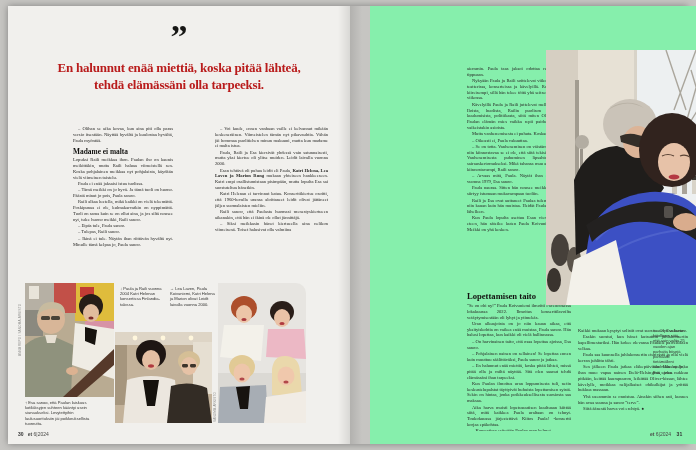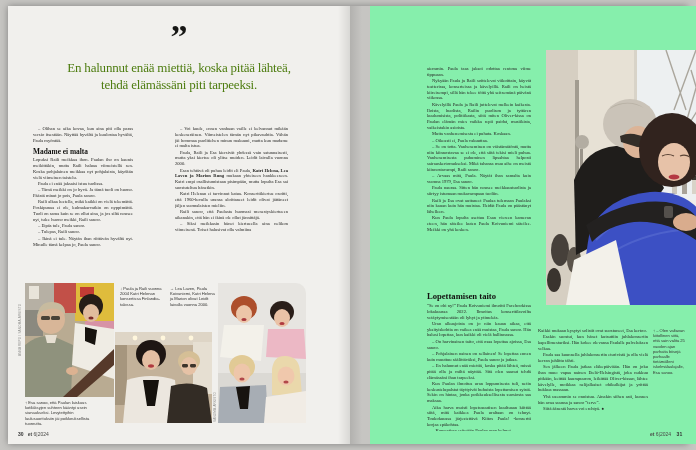--- a/index.html
+++ b/index.html
@@ -9,7 +9,7 @@
   .page-right{left:362px;width:338px;background:#86efac;}
   .gutter{position:absolute;left:330px;top:0;width:24px;height:438px;background:linear-gradient(to right,rgba(0,0,0,0),rgba(0,0,0,.10) 50%,rgba(0,0,0,0));pointer-events:none;}
   .quote-mark{position:absolute;left:0;right:0;top:14px;text-align:center;font-size:34px;line-height:34px;font-weight:bold;color:#161614;}
-  .pull-quote{position:absolute;left:18px;right:18px;top:54px;text-align:center;font-weight:normal;color:#4d7c0f;font-size:13px;line-height:16.5px;letter-spacing:-.2px;}
+  .pull-quote{position:absolute;left:18px;right:18px;top:54px;text-align:center;font-weight:bold;color:#b91c1c;font-size:13px;line-height:16.5px;letter-spacing:-.2px;}
   .bodycol{position:absolute;font-size:4.6px;line-height:5.8px;color:#27272$5;color:#272725;text-align:justify;overflow:hidden;}
   .bodycol p{margin:0 0 .5px 0;}
   .bodycol p.ind{text-indent:5px;}

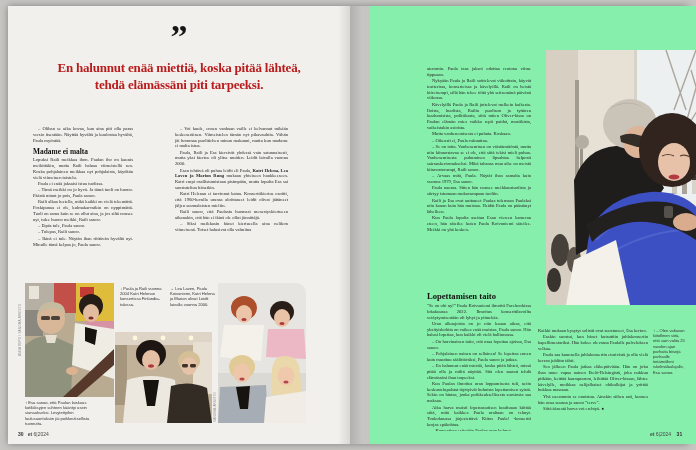--- a/index.html
+++ b/index.html
@@ -34,7 +34,7 @@
     <div class="quote-mark">”</div>
     <div class="pull-quote">
       <div>En halunnut enää miettiä, koska pitää lähteä,</div>
-      <div>tehdä elämässäni piti tarpeeksi.</div>
+      <div>tehdä elämässäni olla tarpeeksi.</div>
     </div>
 
     <div class="bodycol" style="left:25px;top:120px;width:100px;height:142px;">

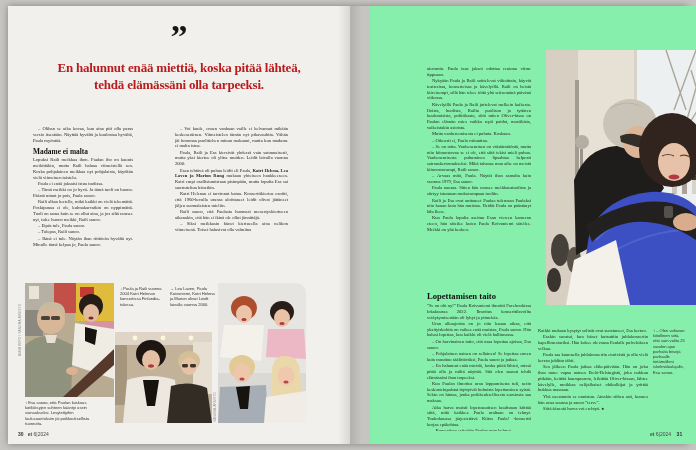--- a/index.html
+++ b/index.html
@@ -10,7 +10,7 @@
   .gutter{position:absolute;left:330px;top:0;width:24px;height:438px;background:linear-gradient(to right,rgba(0,0,0,0),rgba(0,0,0,.10) 50%,rgba(0,0,0,0));pointer-events:none;}
   .quote-mark{position:absolute;left:0;right:0;top:14px;text-align:center;font-size:34px;line-height:34px;font-weight:bold;color:#161614;}
   .pull-quote{position:absolute;left:18px;right:18px;top:54px;text-align:center;font-weight:bold;color:#b91c1c;font-size:13px;line-height:16.5px;letter-spacing:-.2px;}
-  .bodycol{position:absolute;font-size:4.6px;line-height:5.8px;color:#27272$5;color:#272725;text-align:justify;overflow:hidden;}
+  .bodycol{position:absolute;font-size:4.6px;line-height:5.8px;color:#27272$5;color:#272725;text-align:justify;overflow:hidden;margin-left:40px;}
   .bodycol p{margin:0 0 .5px 0;}
   .bodycol p.ind{text-indent:5px;}
   .colhead{font-family:"Liberation Serif",serif;font-weight:bold;color:#121210;font-size:7.4px;line-height:9px;margin:3.5px 0 1.5px 0;}

